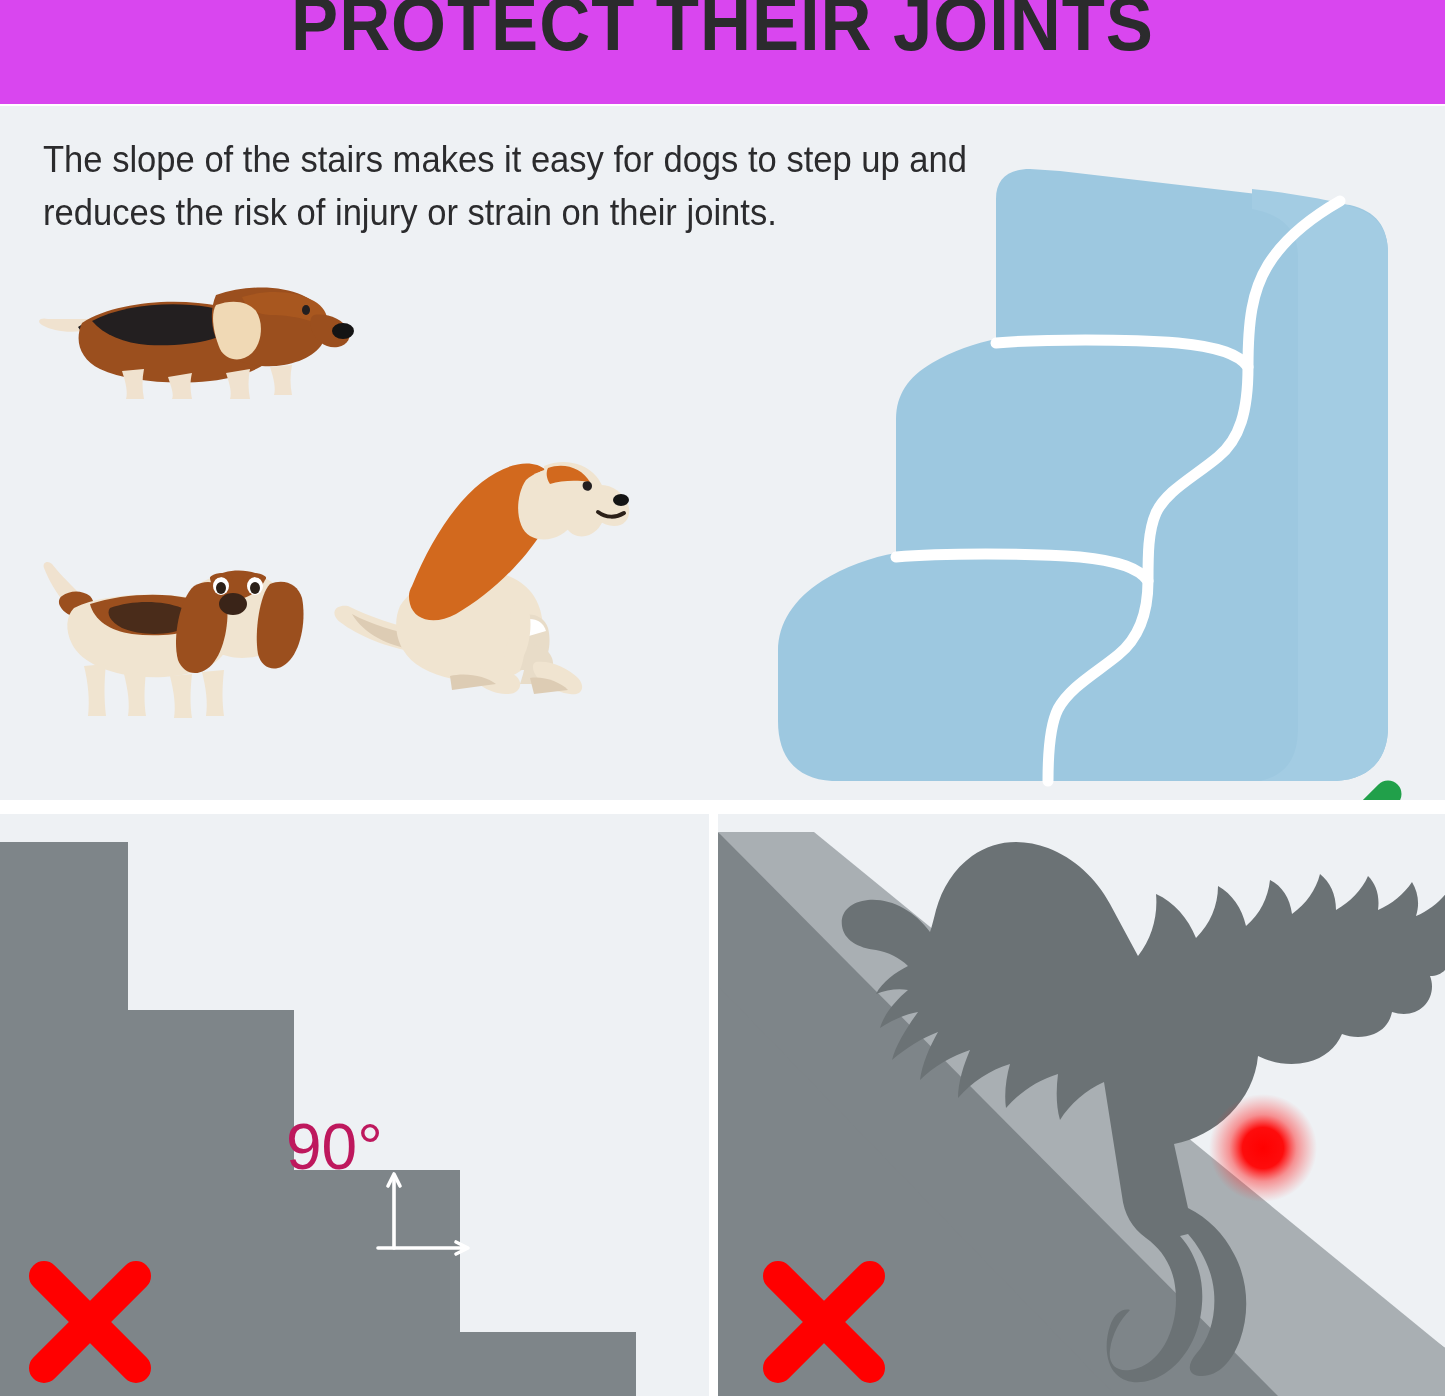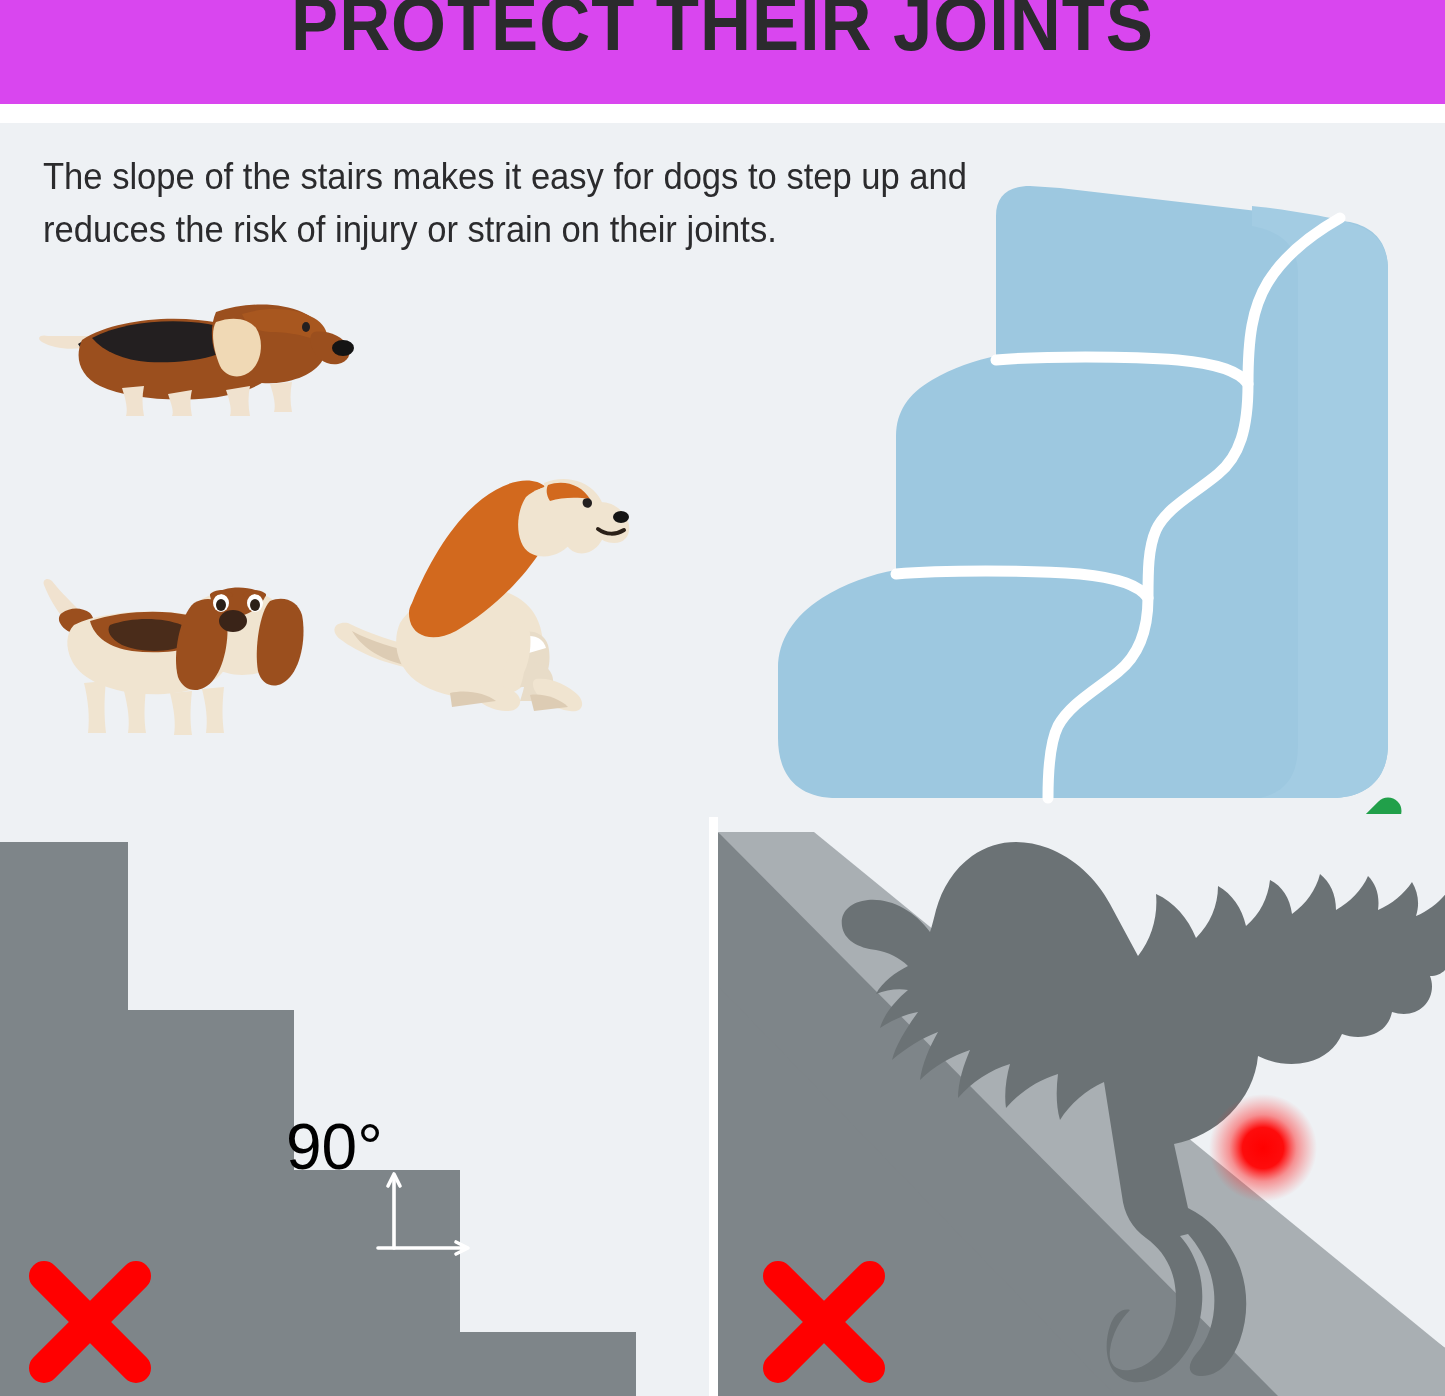--- a/index.html
+++ b/index.html
@@ -54,7 +54,6 @@
     height: 694px;
     background: #eef1f4;
     overflow: hidden;
-    margin-top: 17px;
   }
   .body-copy {
     position: absolute;

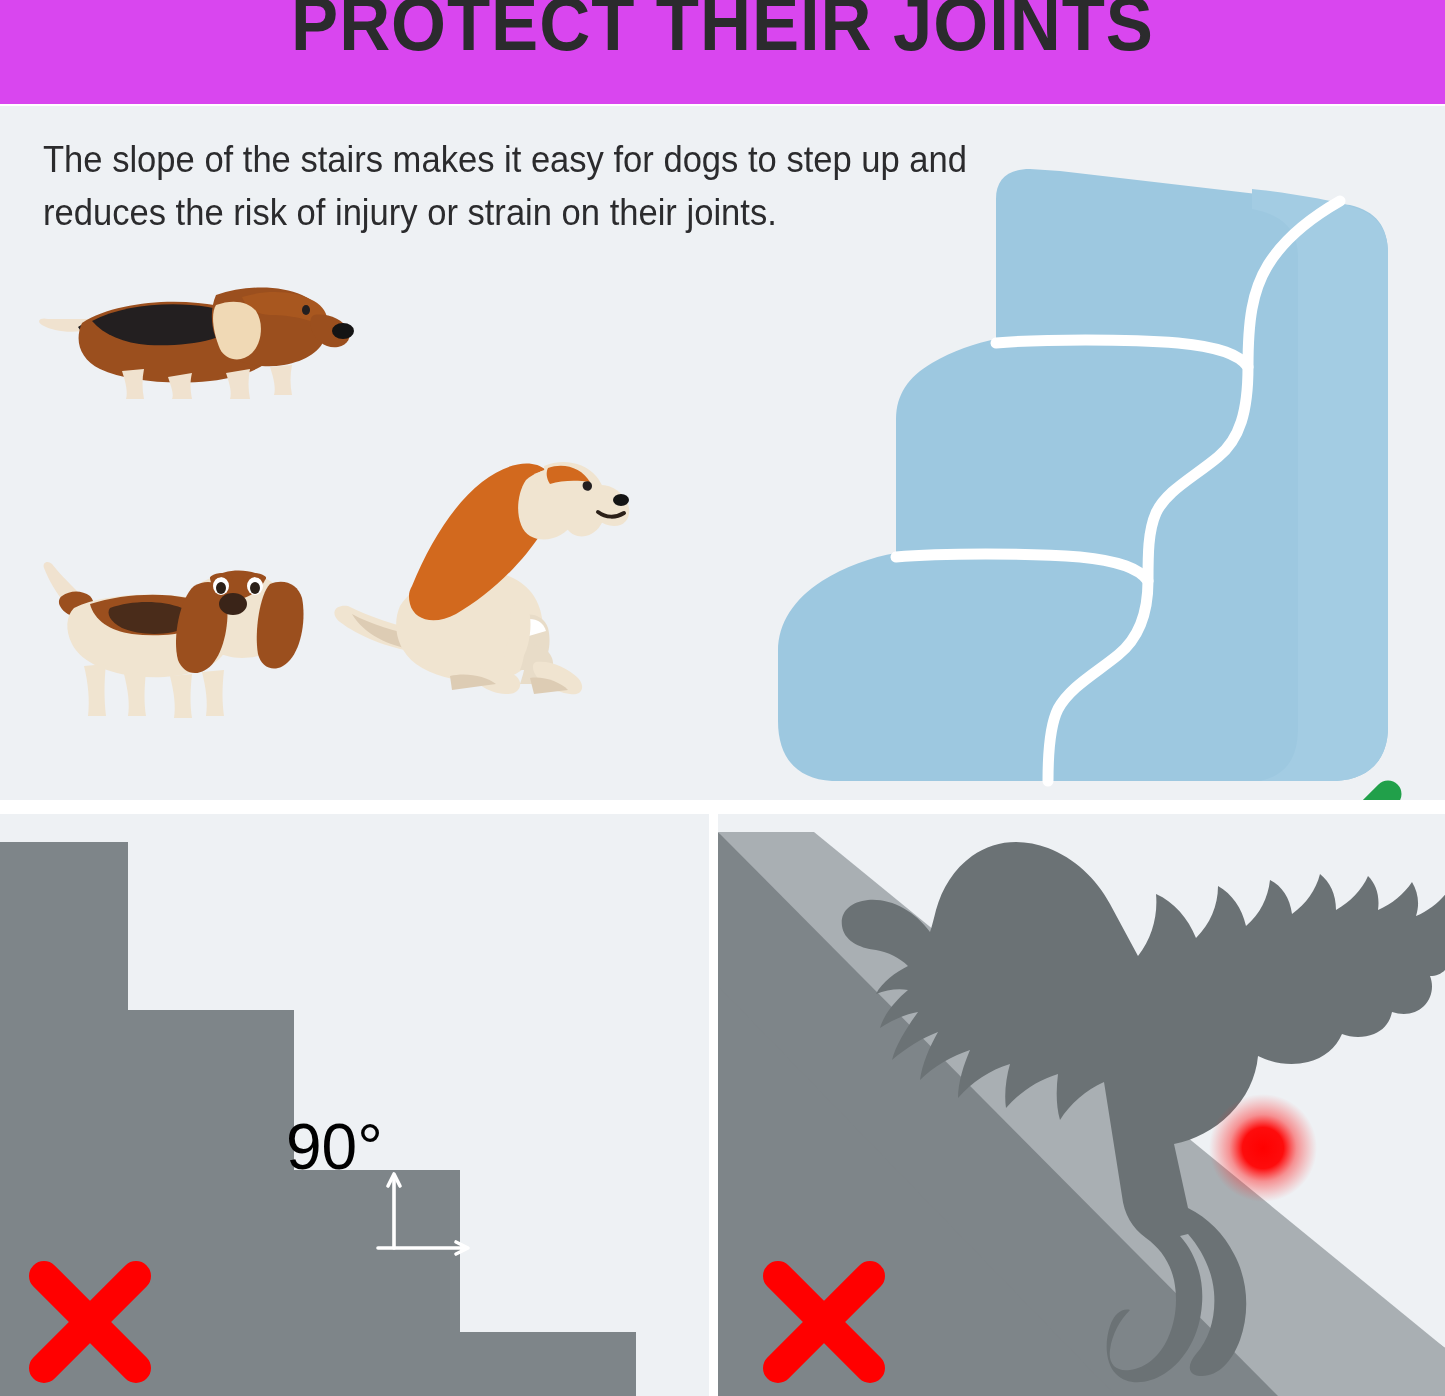--- a/index.html
+++ b/index.html
@@ -103,7 +103,7 @@
     font-family: "Liberation Sans", sans-serif;
     font-size: 64px;
     font-weight: 300;
-    color: #000000;
+    color: #be185d;
     letter-spacing: 0px;
     white-space: nowrap;
     z-index: 5;

